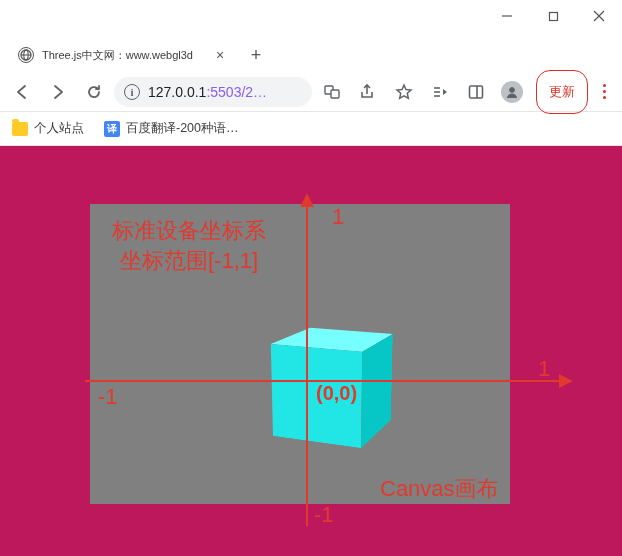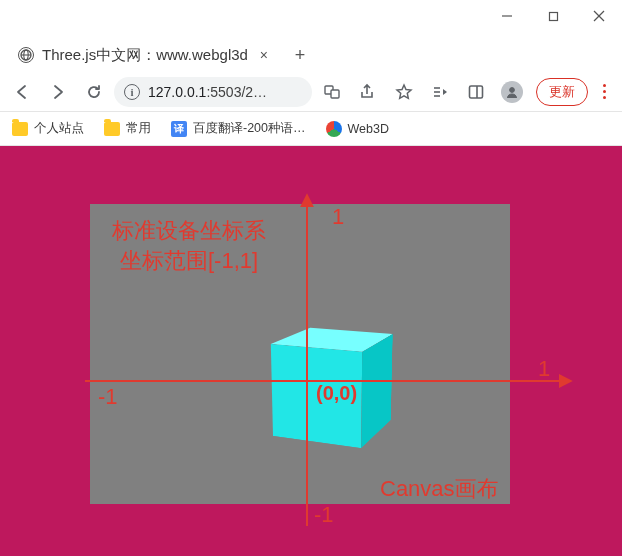--- a/index.html
+++ b/index.html
@@ -17,7 +17,7 @@
   .tab { height: 34px; display: flex; align-items: center; background: #fff; border-radius: 8px 8px 0 0; padding: 0 10px; min-width: 230px; gap: 8px; }
   .tab .favicon { width: 16px; height: 16px; border-radius: 50%; border: 1.5px solid #555; display:flex; align-items:center; justify-content:center;}
   .tab .favicon svg { display:block; }
-  .tab .title { font-size: 15px; color: #3a3a3a; flex: 1; white-space: nowrap; overflow: hidden; text-overflow: ellipsis; }
+  .tab .title { font-size: 11px; color: #3a3a3a; flex: 1; white-space: nowrap; overflow: hidden; text-overflow: ellipsis; }
   .tab .close { width: 16px; height: 16px; display: flex; align-items: center; justify-content: center; color: #555; font-size: 14px; }
   .newtab { width: 28px; height: 28px; display: flex; align-items: center; justify-content: center; color: #555; font-size: 18px; margin-bottom: 3px;}
 

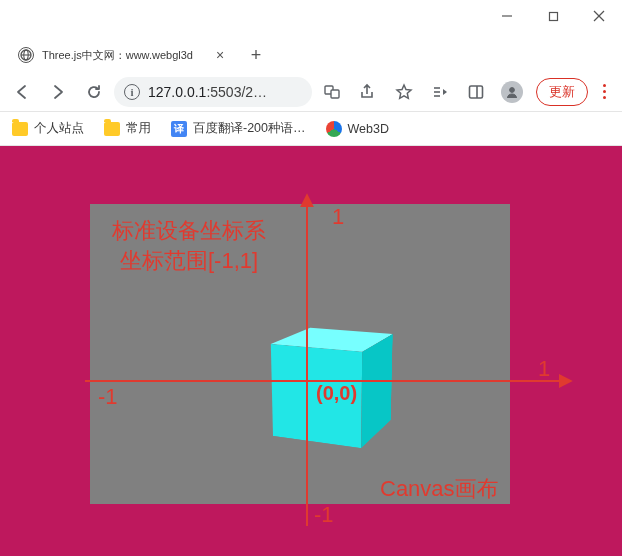--- a/index.html
+++ b/index.html
@@ -28,7 +28,7 @@
   .omnibox { flex: 1; height: 30px; background: #f1f3f4; border-radius: 15px; display: flex; align-items: center; padding: 0 10px; gap: 8px; color: #5f6368; font-size: 14px; }
   .omnibox .info-icon { width:16px; height:16px; border:1.5px solid #5f6368; border-radius:50%; display:flex; align-items:center; justify-content:center; font-size:11px; font-weight:bold; font-family: Georgia, serif;}
   .omnibox .url { color: #202124; }
-  .omnibox .url .dim { color: #404040; }
+  .omnibox .url .dim { color: #8b5cf6; }
   .toolbar .update { height: 28px; padding: 8px 12px; border: 1px solid #d93025; color: #d93025; border-radius: 14px; display: flex; align-items: center; font-size: 13px; margin-left: 4px;}
   .menu3 { width: 24px; display:flex; flex-direction:column; align-items:center; justify-content:center; gap:3px; }
   .menu3 span { width:3px; height:3px; background:#d93025; border-radius:50%; }

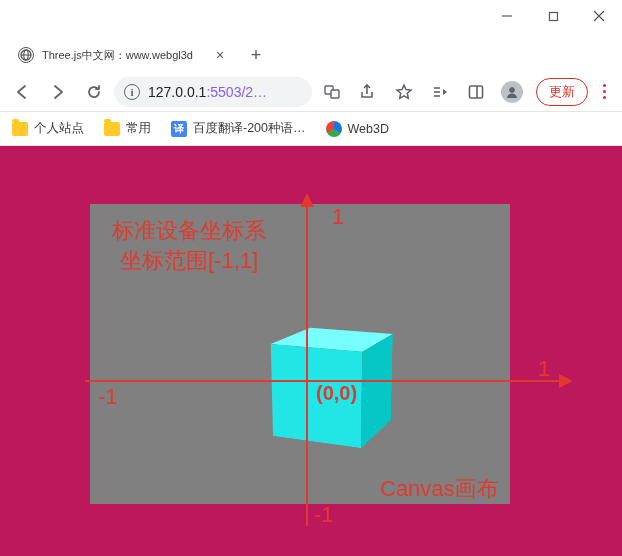--- a/index.html
+++ b/index.html
@@ -29,7 +29,7 @@
   .omnibox .info-icon { width:16px; height:16px; border:1.5px solid #5f6368; border-radius:50%; display:flex; align-items:center; justify-content:center; font-size:11px; font-weight:bold; font-family: Georgia, serif;}
   .omnibox .url { color: #202124; }
   .omnibox .url .dim { color: #8b5cf6; }
-  .toolbar .update { height: 28px; padding: 8px 12px; border: 1px solid #d93025; color: #d93025; border-radius: 14px; display: flex; align-items: center; font-size: 13px; margin-left: 4px;}
+  .toolbar .update { height: 44px; padding: 8px 12px; border: 1px solid #d93025; color: #d93025; border-radius: 14px; display: flex; align-items: center; font-size: 13px; margin-left: 4px;}
   .menu3 { width: 24px; display:flex; flex-direction:column; align-items:center; justify-content:center; gap:3px; }
   .menu3 span { width:3px; height:3px; background:#d93025; border-radius:50%; }
   .avatar { width: 22px; height: 22px; background: #bdc1c6; border-radius: 50%; display:flex; align-items:center; justify-content:center; }

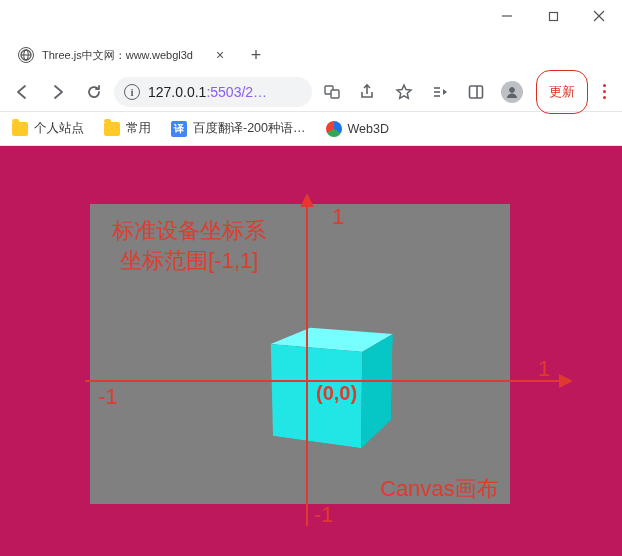--- a/index.html
+++ b/index.html
@@ -177,10 +177,6 @@
     <span>个人站点</span>
   </div>
   <div class="bm">
-    <span class="folder"></span>
-    <span>常用</span>
-  </div>
-  <div class="bm">
     <span class="trans">译</span>
     <span>百度翻译-200种语…</span>
   </div>

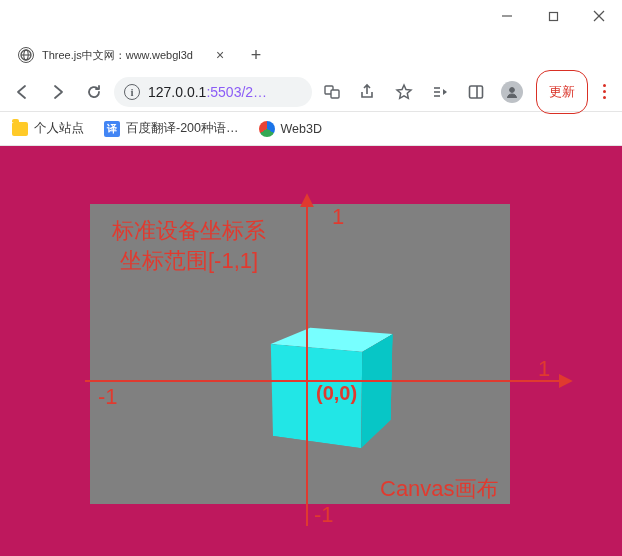--- a/index.html
+++ b/index.html
@@ -180,10 +180,6 @@
     <span class="trans">译</span>
     <span>百度翻译-200种语…</span>
   </div>
-  <div class="bm">
-    <span class="web3d"></span>
-    <span>Web3D</span>
-  </div>
 </div>
 
 <div class="viewport">

